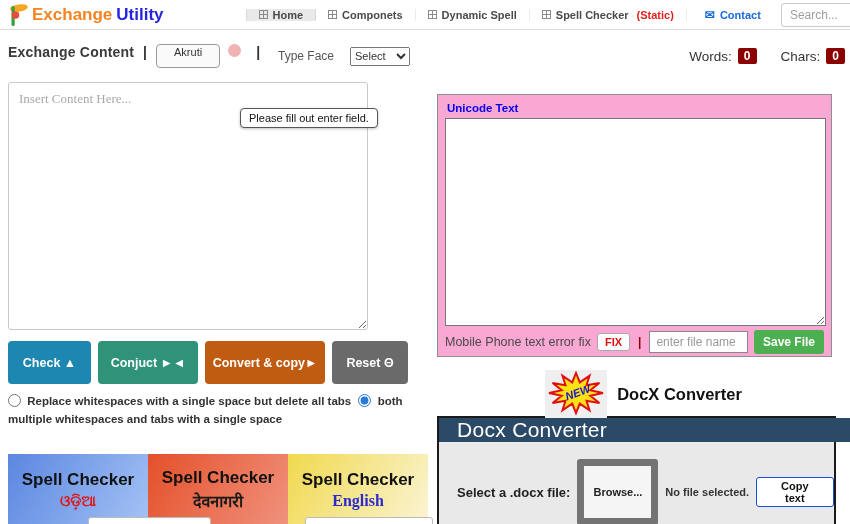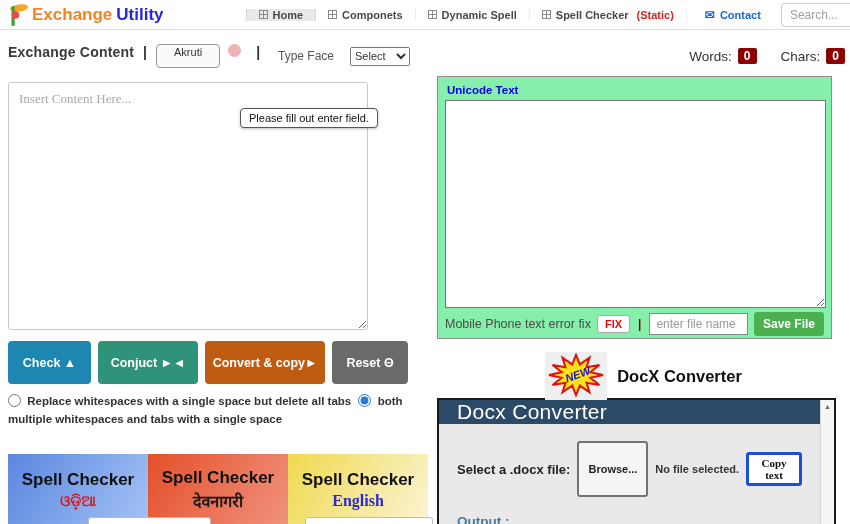--- a/index.html
+++ b/index.html
@@ -86,7 +86,7 @@
   .counter-box { background:#8b0000; color:#fff; font-weight:bold; font-size:12px;
     padding:1px 6px; border-radius:2px; }
 
-  .unicode-panel { margin-top:8px; width:395px; height:263px; background:#86efac;
+  .unicode-panel { margin-top:26px; width:395px; height:263px; background:#f9a8d4;
     border:1px solid #8e8e8e; padding:5px 7px; }
   .unicode-title { color:#0000ee; font-weight:bold; font-size:11.5px; padding:2px 0 0 2px; }
   .unicode-textarea { display:block; margin-top:4px; width:381px; height:208px;

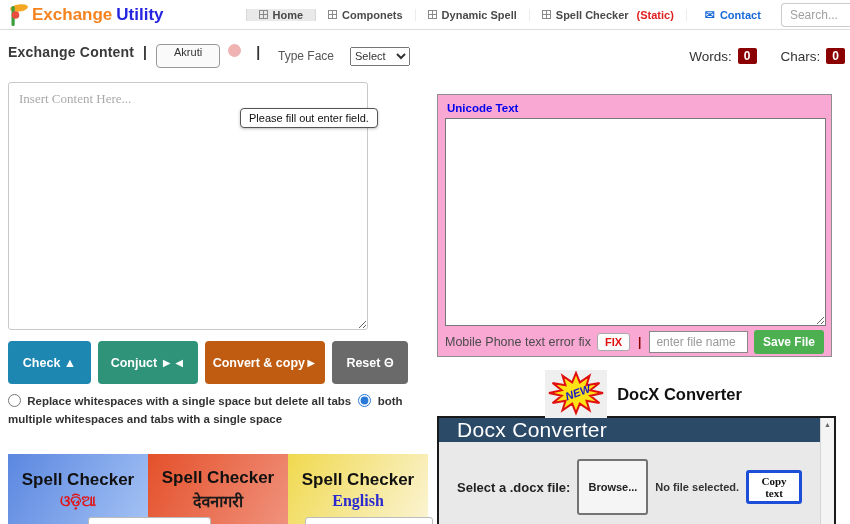--- a/index.html
+++ b/index.html
@@ -116,7 +116,7 @@
   .docx-row { display:flex; align-items:center; gap:7px; }
   .docx-select-label { font-size:13px; font-weight:bold; color:#222; white-space:nowrap; }
   .browse-btn { font-size:11px; font-weight:bold; color:#222; background:#f5f5f5;
-    border:2px solid #737373; border-radius:3px; padding:20px 9px; cursor:pointer; }
+    border:7px solid #737373; border-radius:3px; padding:20px 9px; cursor:pointer; }
   .no-file { font-size:11px; font-weight:bold; color:#333; white-space:nowrap; }
   .copy-btn { margin-left:auto; font-size:11px; font-weight:bold; color:#111; background:#fff;
     border:3px solid #1d4ed8; border-radius:3px; padding:2px 10px; cursor:pointer;font-family:Liberation Serif, serif; }

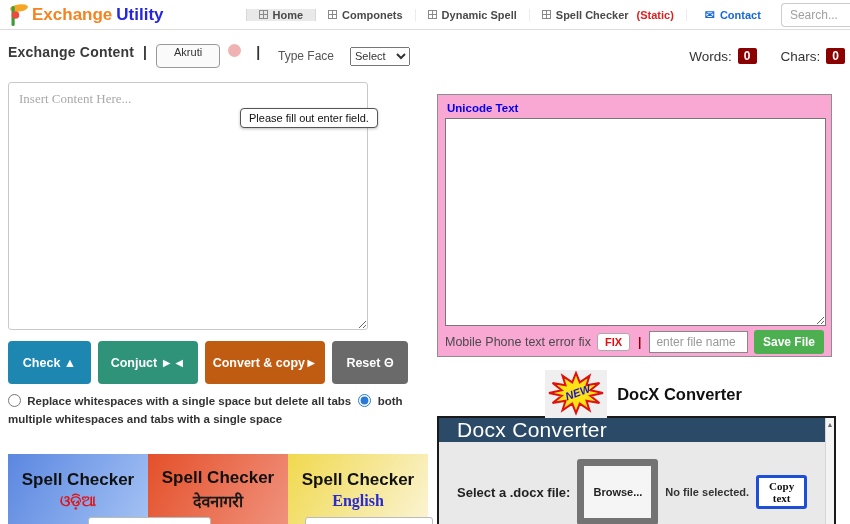--- a/index.html
+++ b/index.html
@@ -119,7 +119,7 @@
     border:7px solid #737373; border-radius:3px; padding:20px 9px; cursor:pointer; }
   .no-file { font-size:11px; font-weight:bold; color:#333; white-space:nowrap; }
   .copy-btn { margin-left:auto; font-size:11px; font-weight:bold; color:#111; background:#fff;
-    border:3px solid #1d4ed8; border-radius:3px; padding:2px 10px; cursor:pointer;font-family:Liberation Serif, serif; }
+    border:1px solid #1d4ed8; border-radius:3px; padding:2px 24px; cursor:pointer; }
   .docx-output { margin-top:17px; font-size:13.5px; font-weight:bold; color:#4a7a9b; }
   .docx-scrollbar { width:14px; background:#f4f4f4; border-left:1px solid #d5d5d5;
     display:flex; justify-content:center; padding-top:3px; cursor:pointer; }

